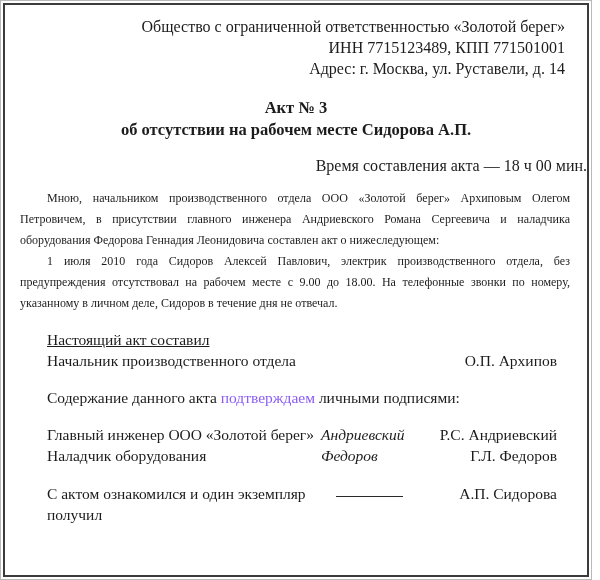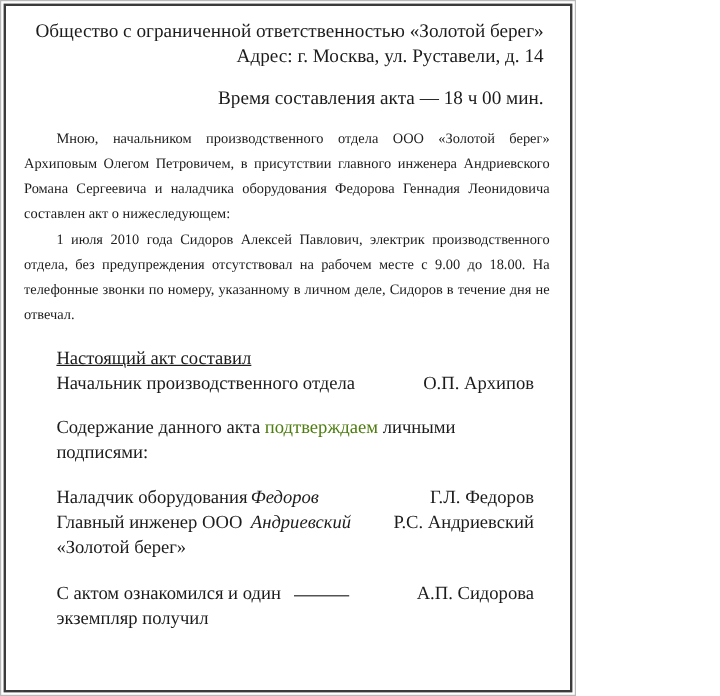--- a/index.html
+++ b/index.html
@@ -13,7 +13,7 @@
   .page {
     position: absolute;
     inset: 0;
-    width: 480px;
+    width: 592px;
     height: 580px;
     border: 1px solid #b9b9b9;
     box-sizing: border-box;

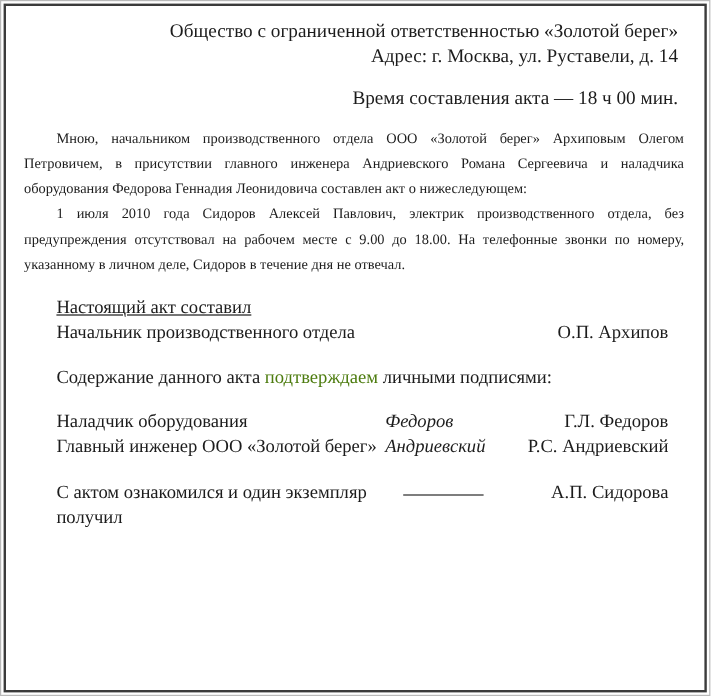--- a/index.html
+++ b/index.html
@@ -101,6 +101,7 @@
 
     <div class="company-header">
       <div>Общество с ограниченной ответственностью «Золотой берег»</div>
+      <div>ИНН 7715123489, КПП 771501001</div>
       <div>Адрес: г. Москва, ул. Руставели, д. 14</div>
     </div>
 

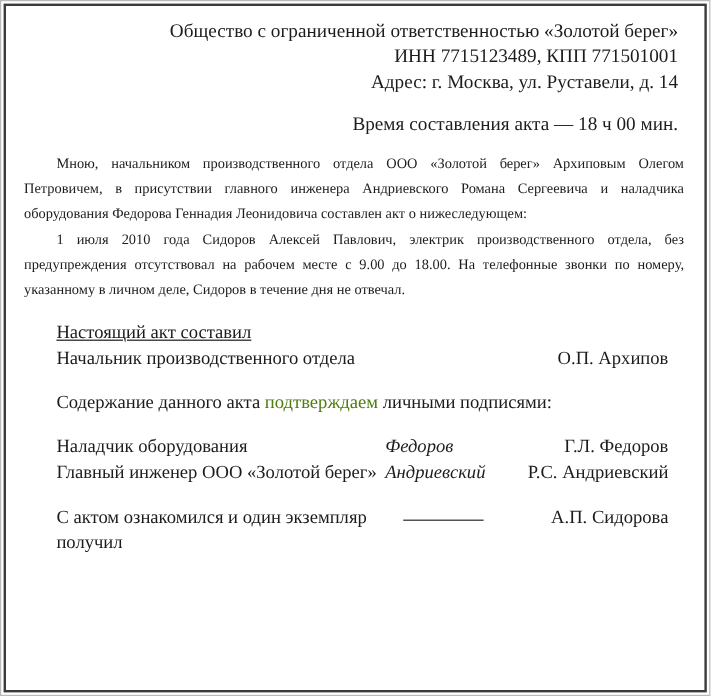--- a/index.html
+++ b/index.html
@@ -105,6 +105,10 @@
       <div>Адрес: г. Москва, ул. Руставели, д. 14</div>
     </div>
 
+    <div class="act-title">
+      <div>Акт № 3</div>
+      <div>об отсутствии на рабочем месте Сидорова А.П.</div>
+    </div>
 
     <div class="act-meta">
       <div>Время составления акта — 18 ч 00 мин.</div>

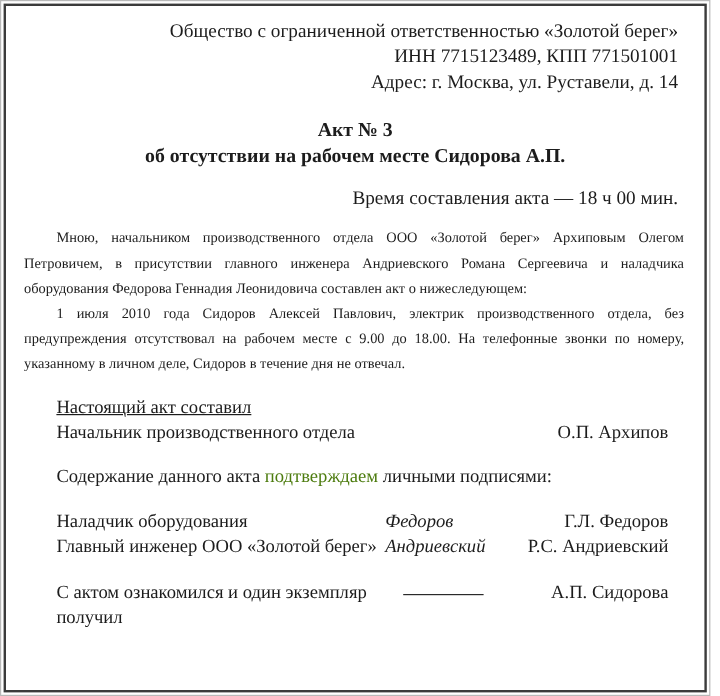--- a/index.html
+++ b/index.html
@@ -42,7 +42,6 @@
   }
   .act-meta {
     text-align: right;
-    padding-right: 22px;
     font-size: 16px;
     line-height: 22px;
     margin-top: 14px;

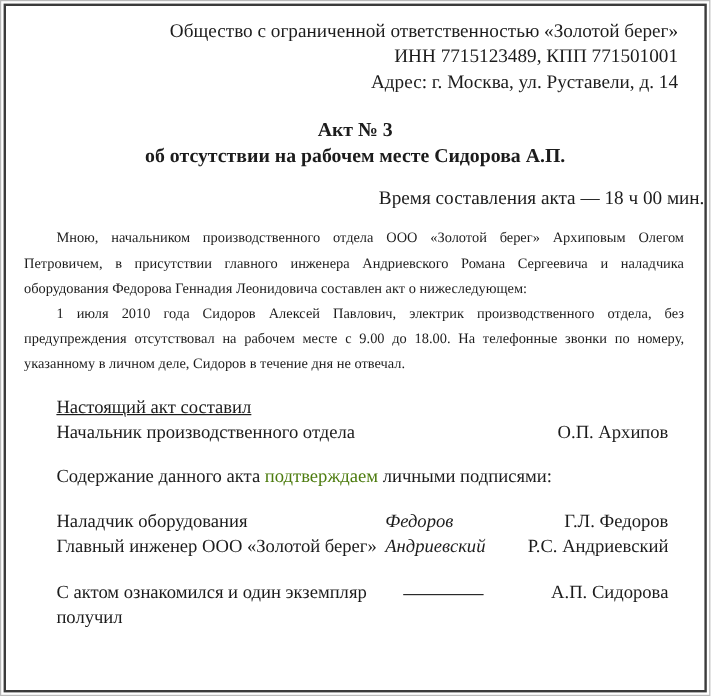--- a/index.html
+++ b/index.html
@@ -129,7 +129,7 @@
 
       <div class="confirm-line">
         <span>Содержание данного акта</span>
-        <span class="hl" data-color="colors.highlight_blue" style="color: #4d7c0f; font-family: Liberation Serif, serif;">подтверждаем</span>
+        <span class="hl" data-color="colors.highlight_blue" style="color: #8b5cf6; font-family: Liberation Serif, serif;">подтверждаем</span>
         <span>личными подписями:</span>
       </div>
 

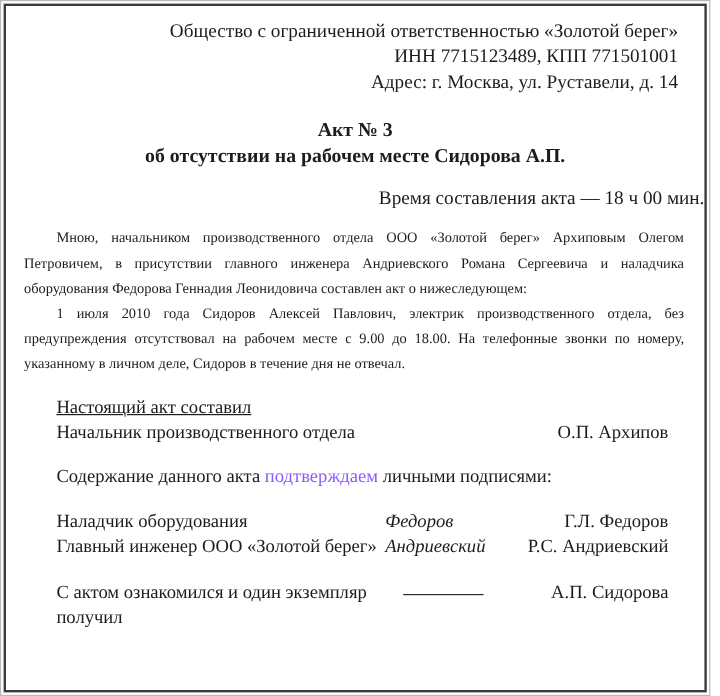--- a/index.html
+++ b/index.html
@@ -135,14 +135,14 @@
 
       <div class="rows-signatories">
         <div class="sig-row">
+          <span class="pos">Главный инженер ООО «Золотой берег»</span>
+          <span class="fac">Андриевский</span>
+          <span class="name">Р.С. Андриевский</span>
+        </div>
+        <div class="sig-row">
           <span class="pos">Наладчик оборудования</span>
           <span class="fac">Федоров</span>
           <span class="name">Г.Л. Федоров</span>
-        </div>
-        <div class="sig-row">
-          <span class="pos">Главный инженер ООО «Золотой берег»</span>
-          <span class="fac">Андриевский</span>
-          <span class="name">Р.С. Андриевский</span>
         </div>
       </div>
 

